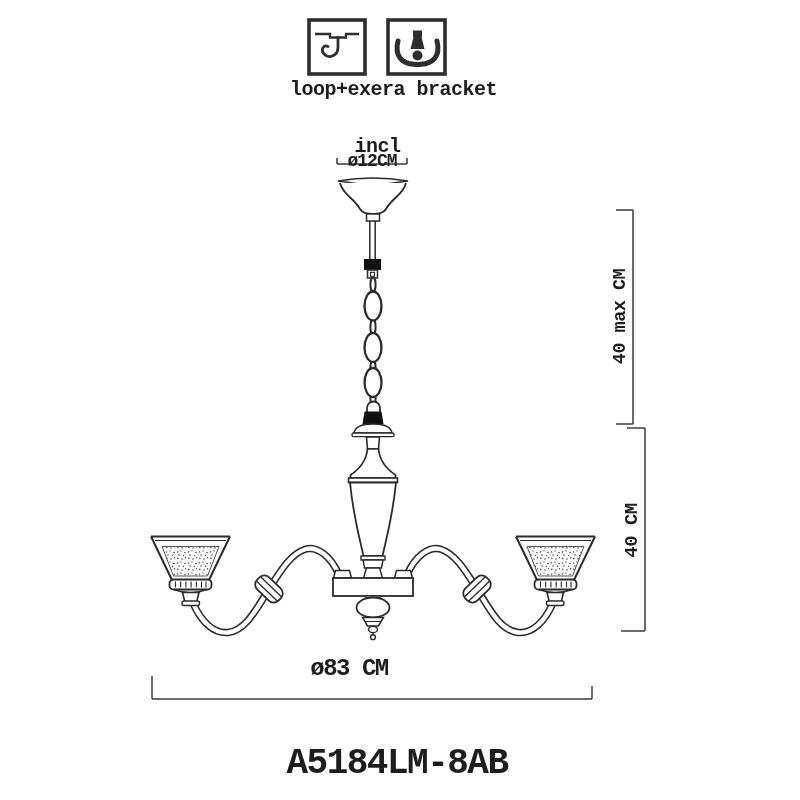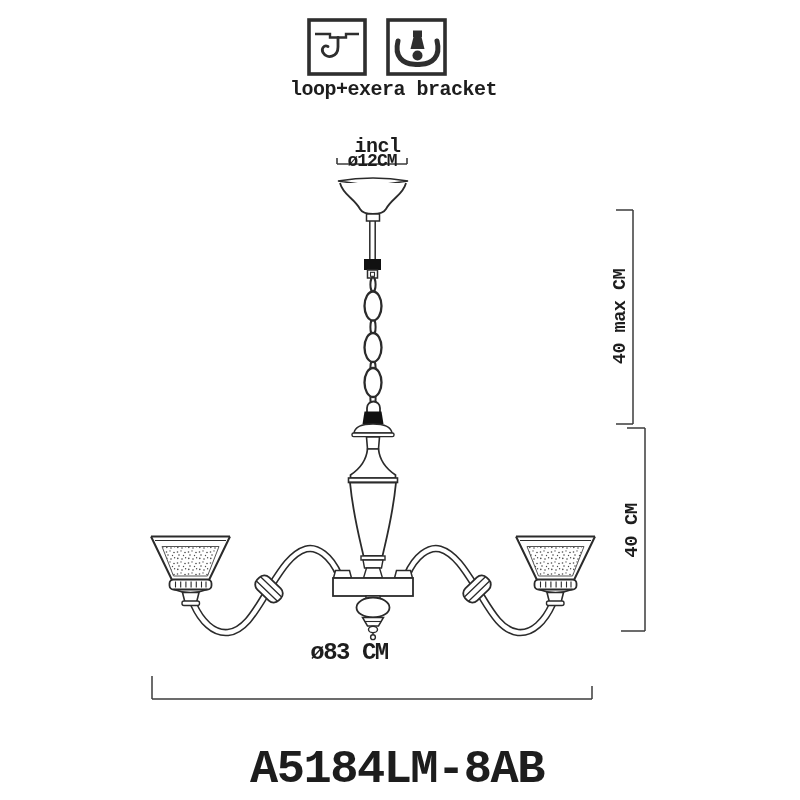--- a/index.html
+++ b/index.html
@@ -19,7 +19,7 @@
     transform:rotate(-90deg);transform-origin:center;}
   #dimHeight{left:563px;top:520px;width:140px;height:21px;font-size:19px;letter-spacing:-0.5px;
     transform:rotate(-90deg);transform-origin:center;}
-  #dimWidth{left:269px;top:640px;width:160px;font-size:24px;letter-spacing:-1.5px;}
+  #dimWidth{left:269px;top:656px;width:160px;font-size:24px;letter-spacing:-1.5px;}
   #modelTitle{left:197px;top:745px;width:400px;font-size:47px;letter-spacing:-1.5px;}
   svg{display:block;}
 </style>

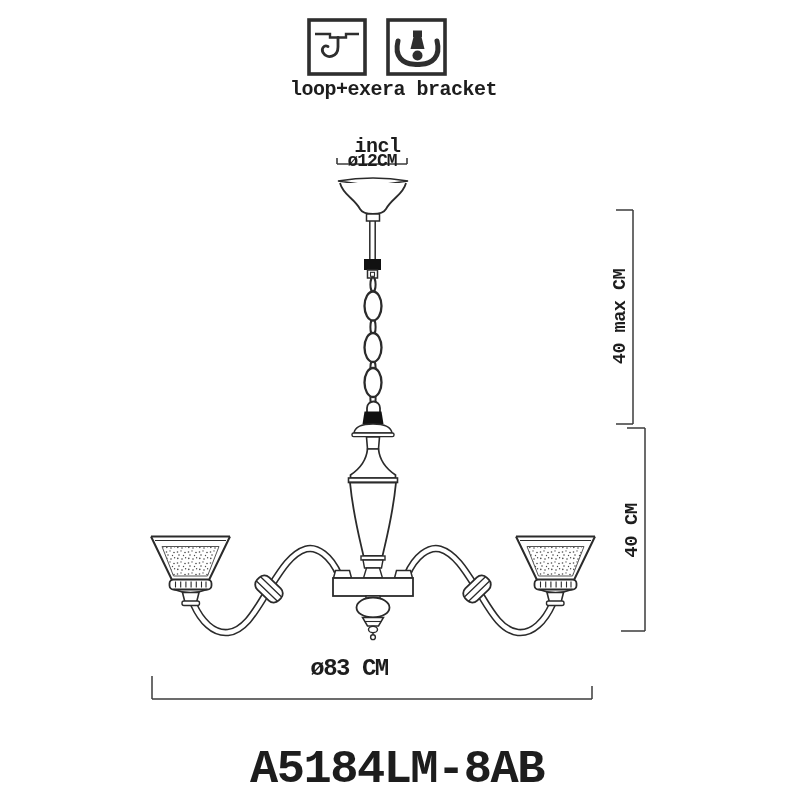--- a/index.html
+++ b/index.html
@@ -20,7 +20,7 @@
   #dimHeight{left:563px;top:520px;width:140px;height:21px;font-size:19px;letter-spacing:-0.5px;
     transform:rotate(-90deg);transform-origin:center;}
   #dimWidth{left:269px;top:656px;width:160px;font-size:24px;letter-spacing:-1.5px;}
-  #modelTitle{left:197px;top:745px;width:400px;font-size:47px;letter-spacing:-1.5px;}
+  #modelTitle{left:197px;top:745px;width:400px;font-size:36px;letter-spacing:-1.5px;}
   svg{display:block;}
 </style>
 </head>

